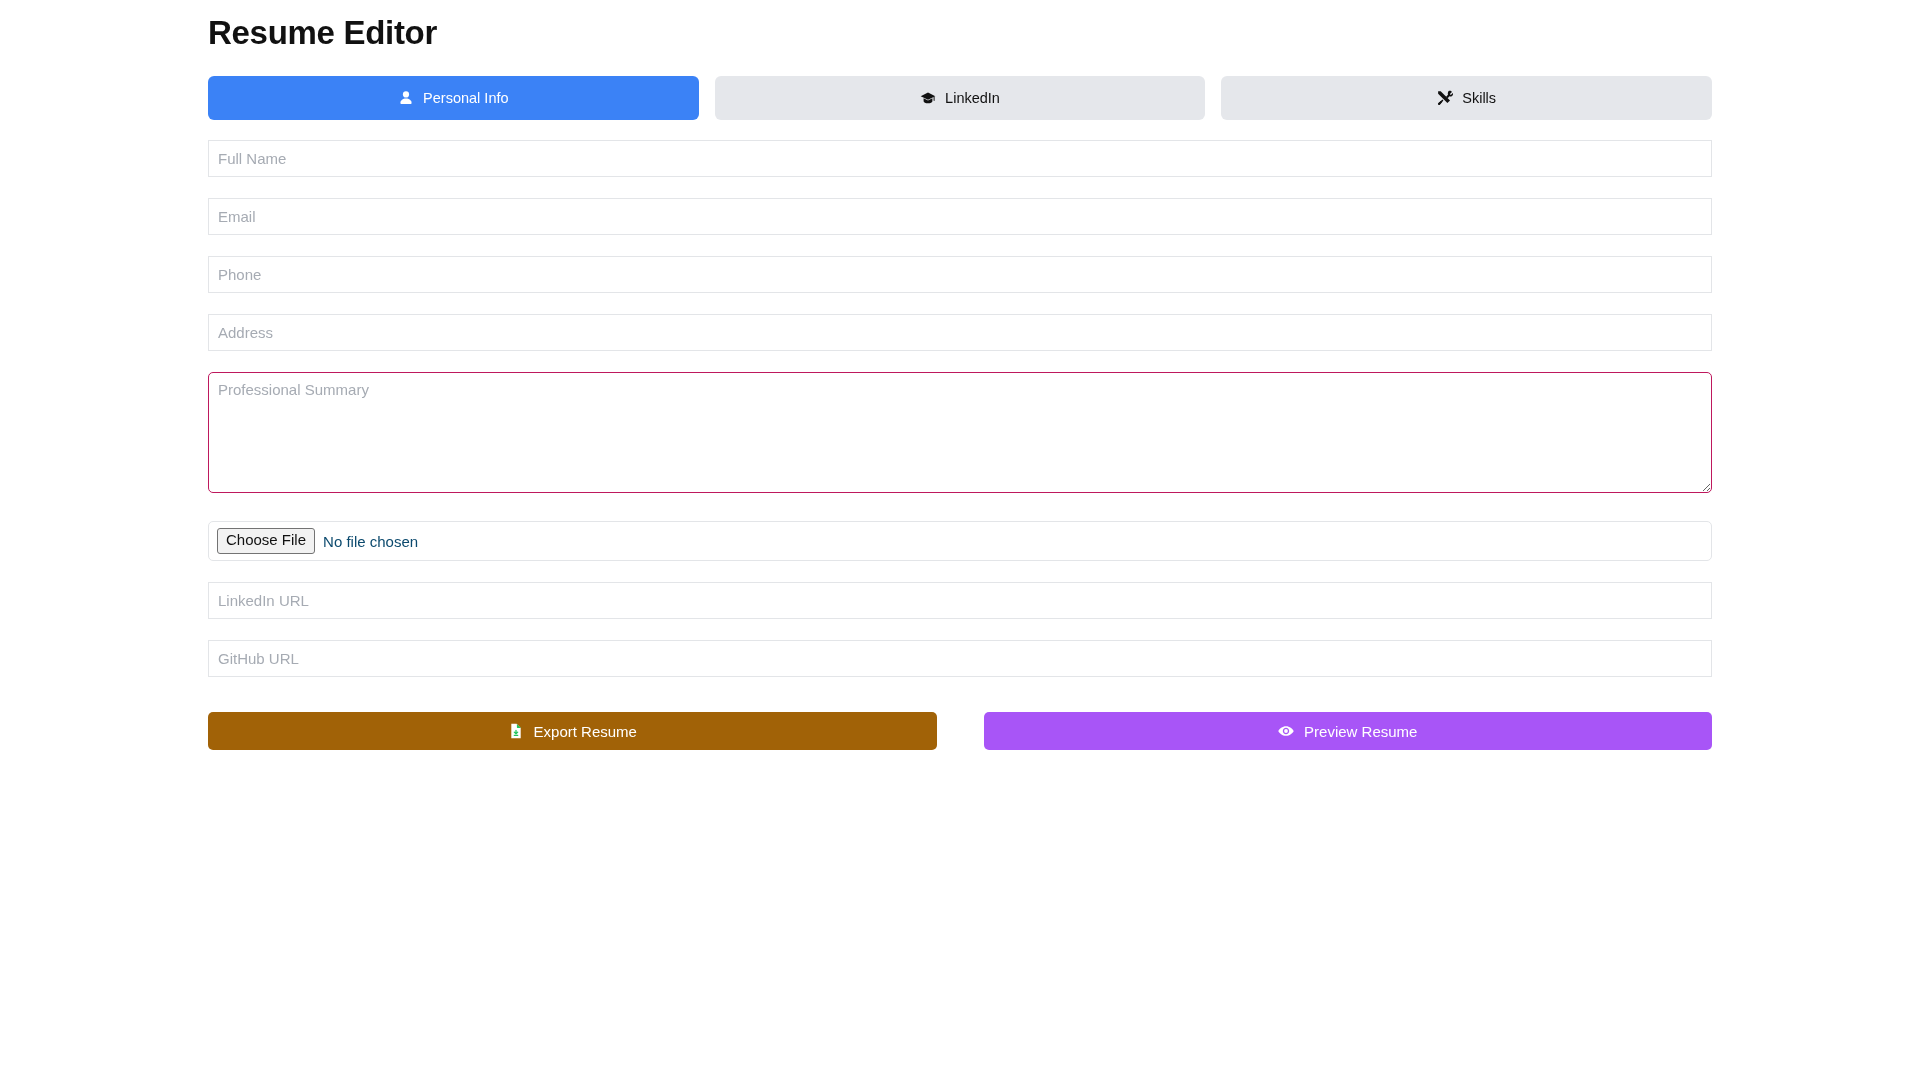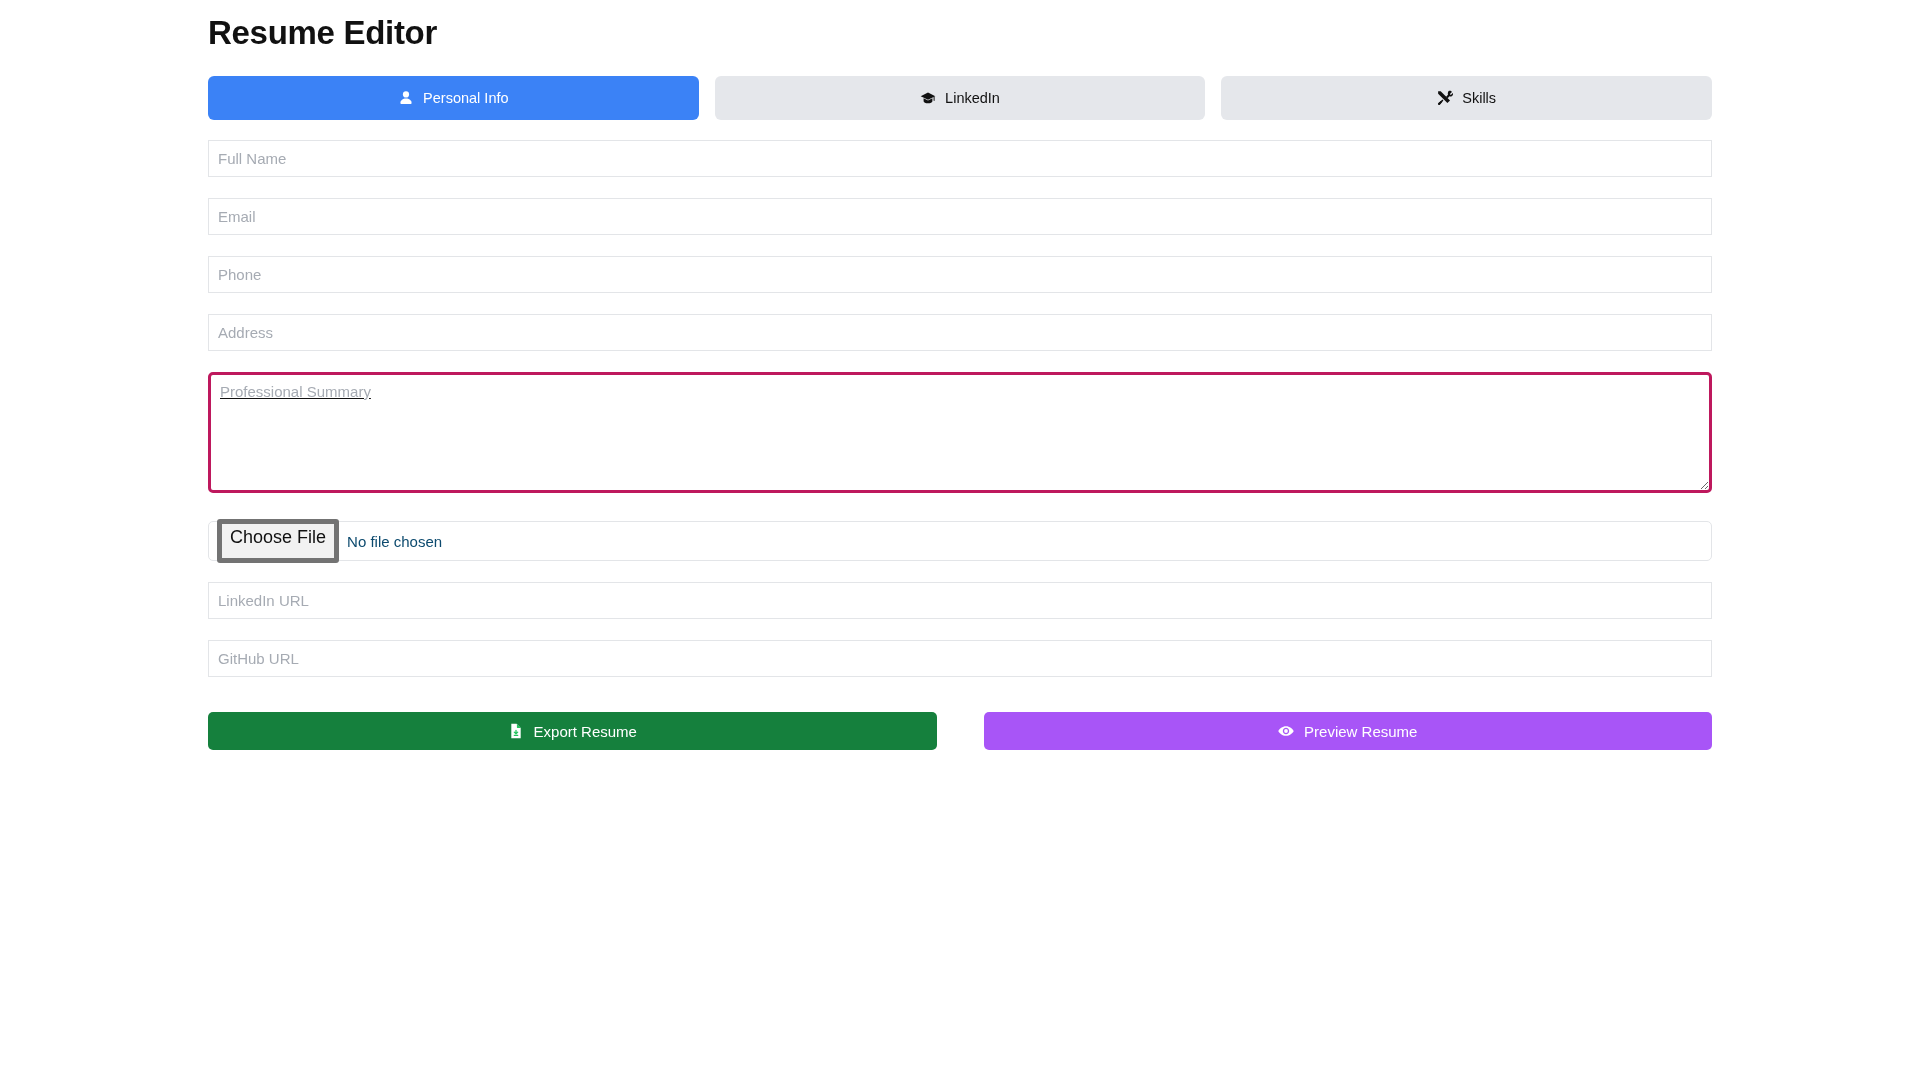--- a/index.html
+++ b/index.html
@@ -111,7 +111,7 @@
   .field-textarea {
     width: 1504px;
     height: 121px;
-    border: 3px solid #be185d;
+    border: 1px solid #be185d;
     border-radius: 5px;
     background: #ffffff;
     margin-bottom: 28px;
@@ -122,7 +122,6 @@
     outline: none;
     resize: vertical;
     display: block;
-    text-decoration: underline;
   }
   .field-textarea::placeholder { color: #a6abb3; opacity: 1; }
 

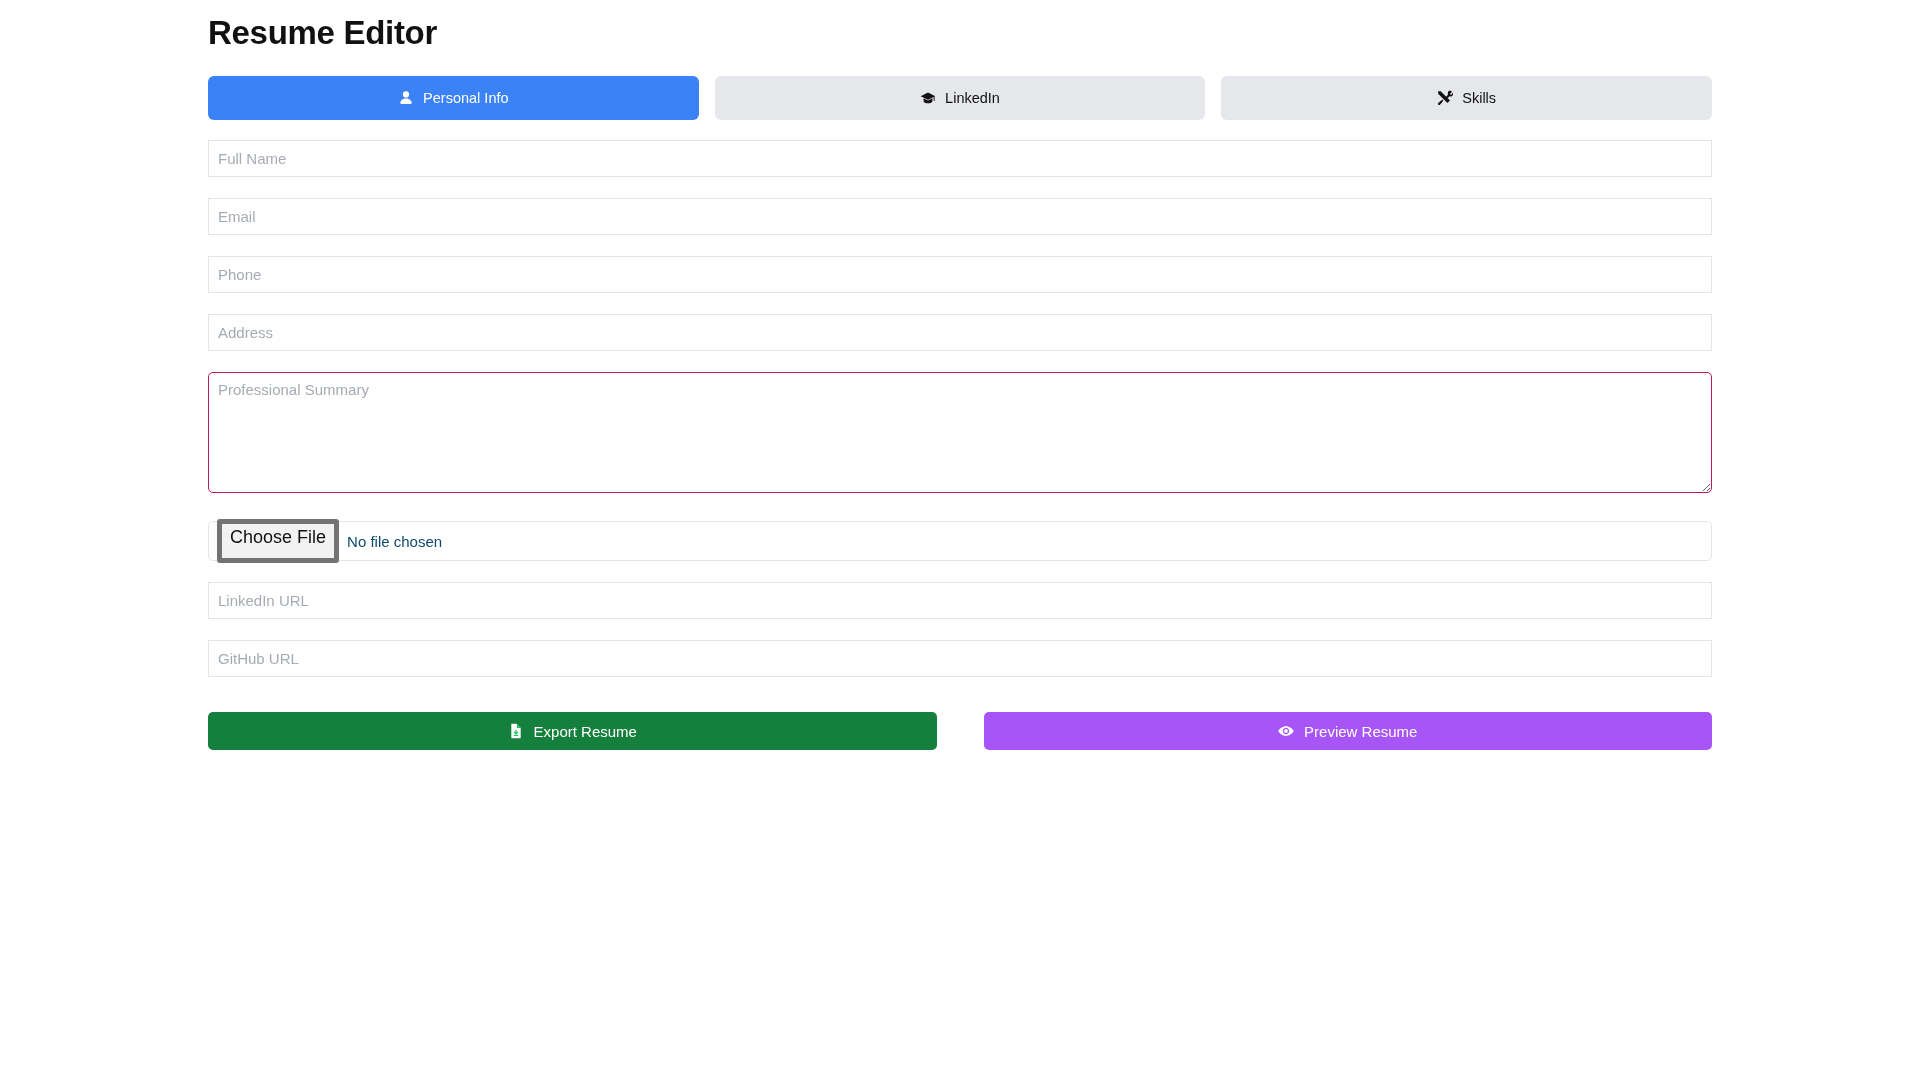--- a/index.html
+++ b/index.html
@@ -140,12 +140,12 @@
   }
   .choose-file-btn {
     font-family: "Liberation Sans", "DejaVu Sans", sans-serif;
-    font-size: 18px;
+    font-size: 15px;
     color: #111111;
     background: #f2f2f2;
-    border: 5px solid #737373;
+    border: 1px solid #737373;
     border-radius: 3px;
-    padding: 2px 8px 10px 8px;
+    padding: 2px 8px 3px 8px;
     line-height: 1.25;
     cursor: pointer;
     white-space: nowrap;

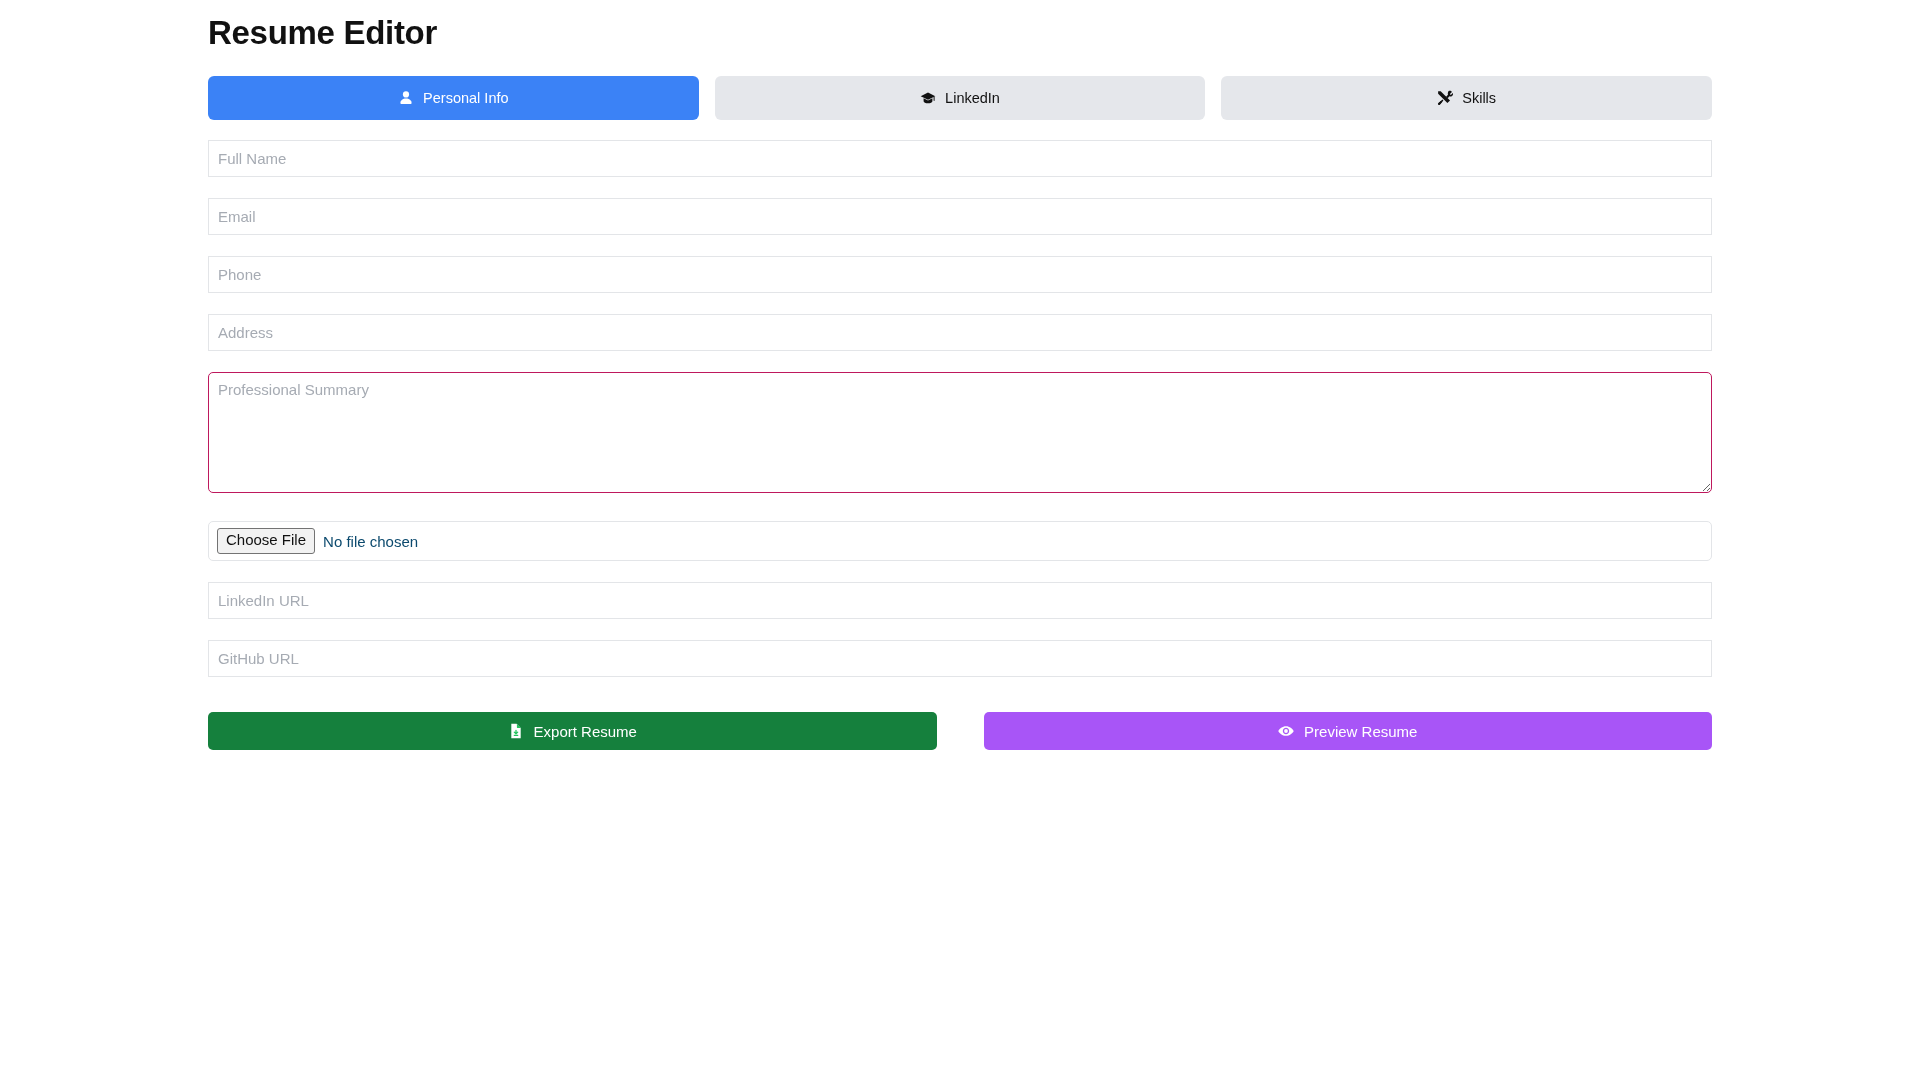--- a/index.html
+++ b/index.html
@@ -192,7 +192,7 @@
   }
   .action-btn .bicon svg { display: block; }
 
-  .btn-export { background: #15803d; }
+  .btn-export { background: #a16207; }
   .btn-preview { background: #a855f7; margin-left: 31px; }
 </style>
 </head>

